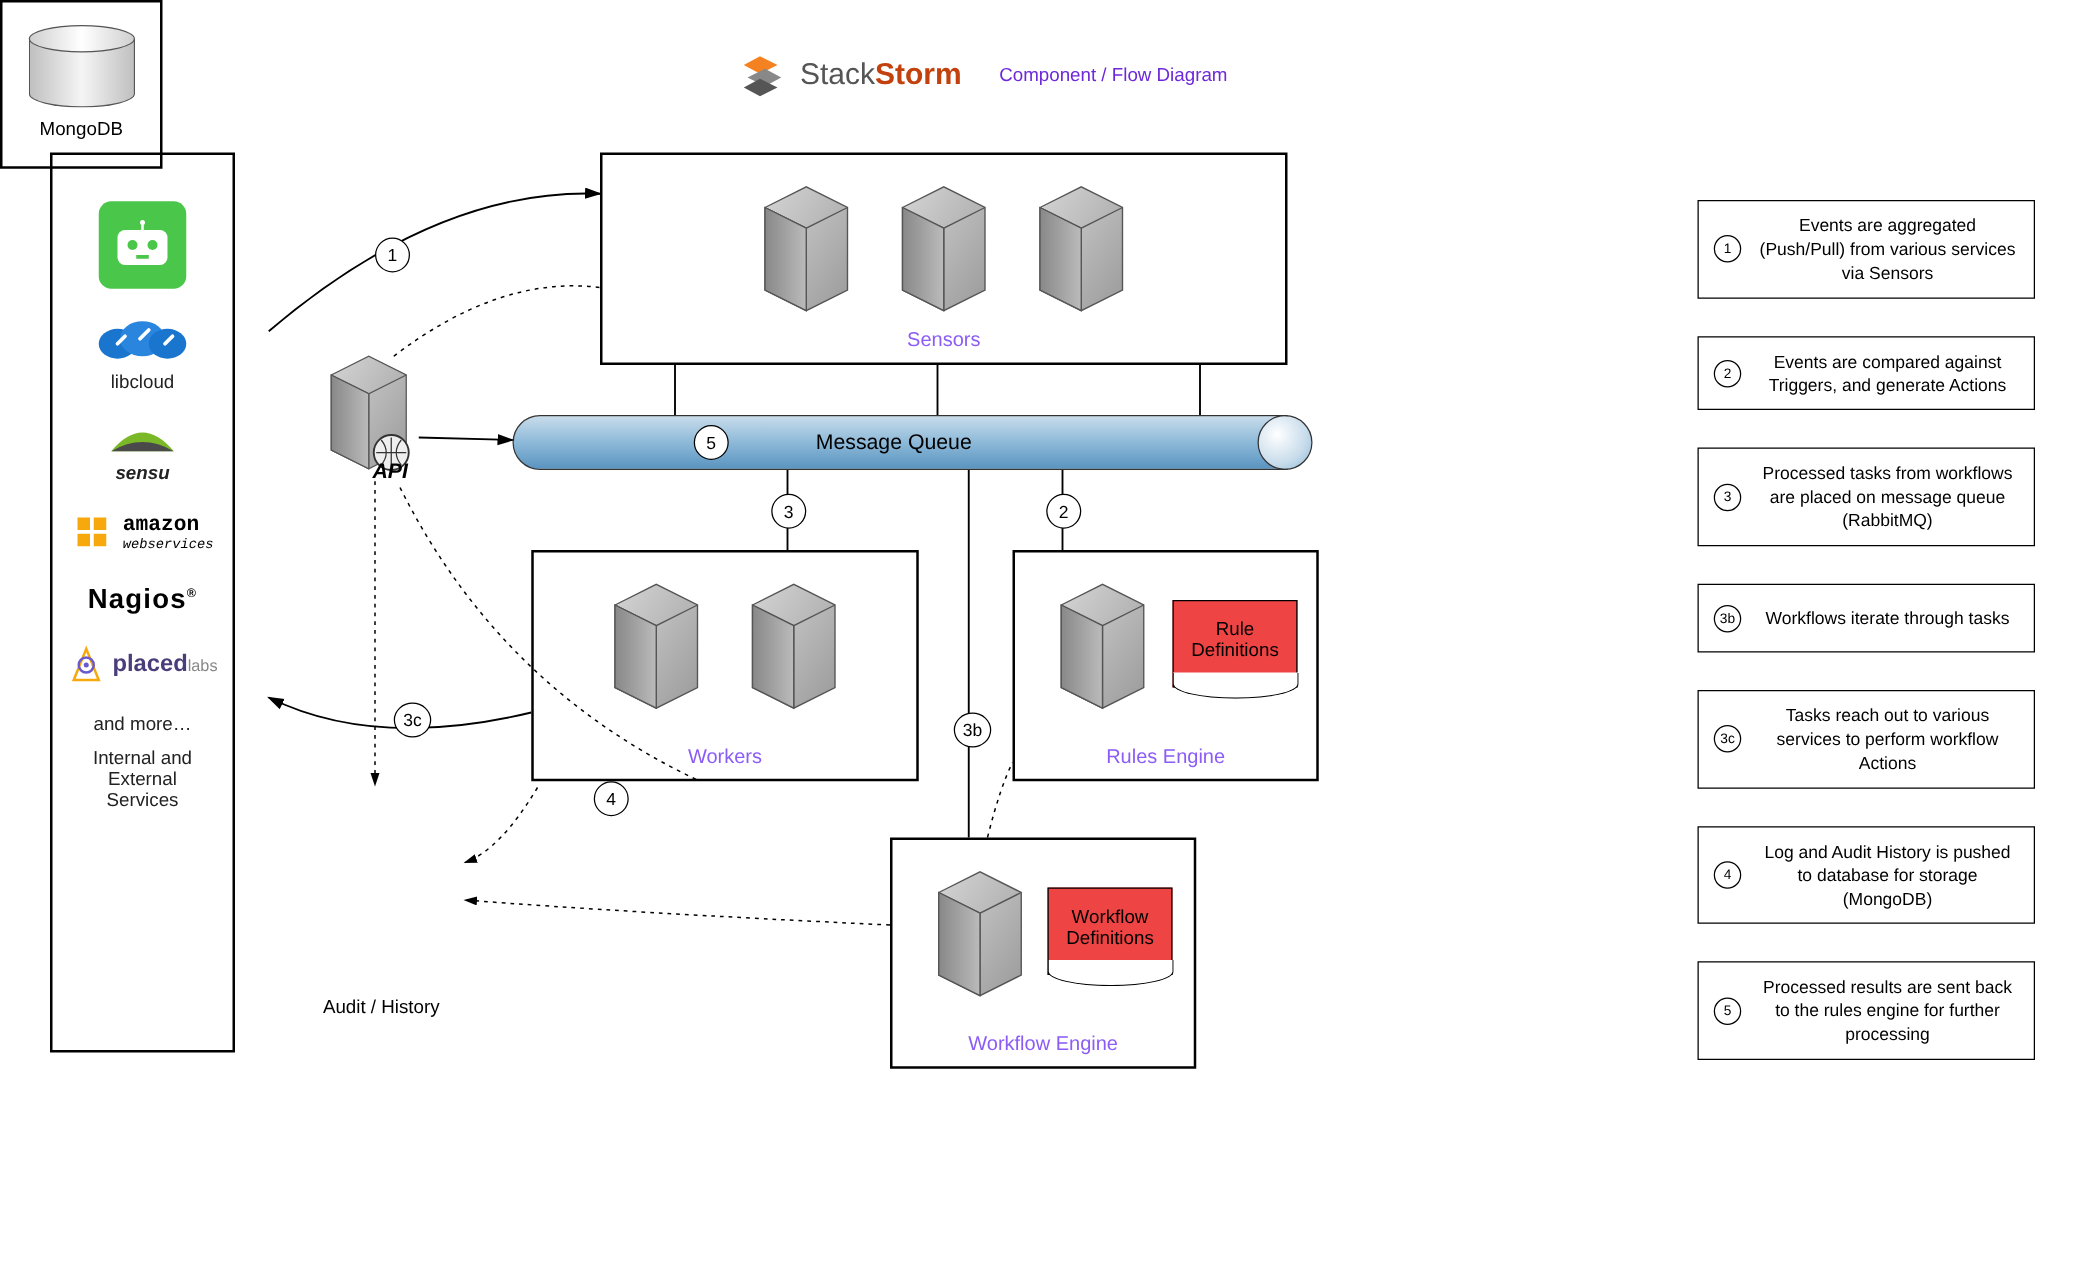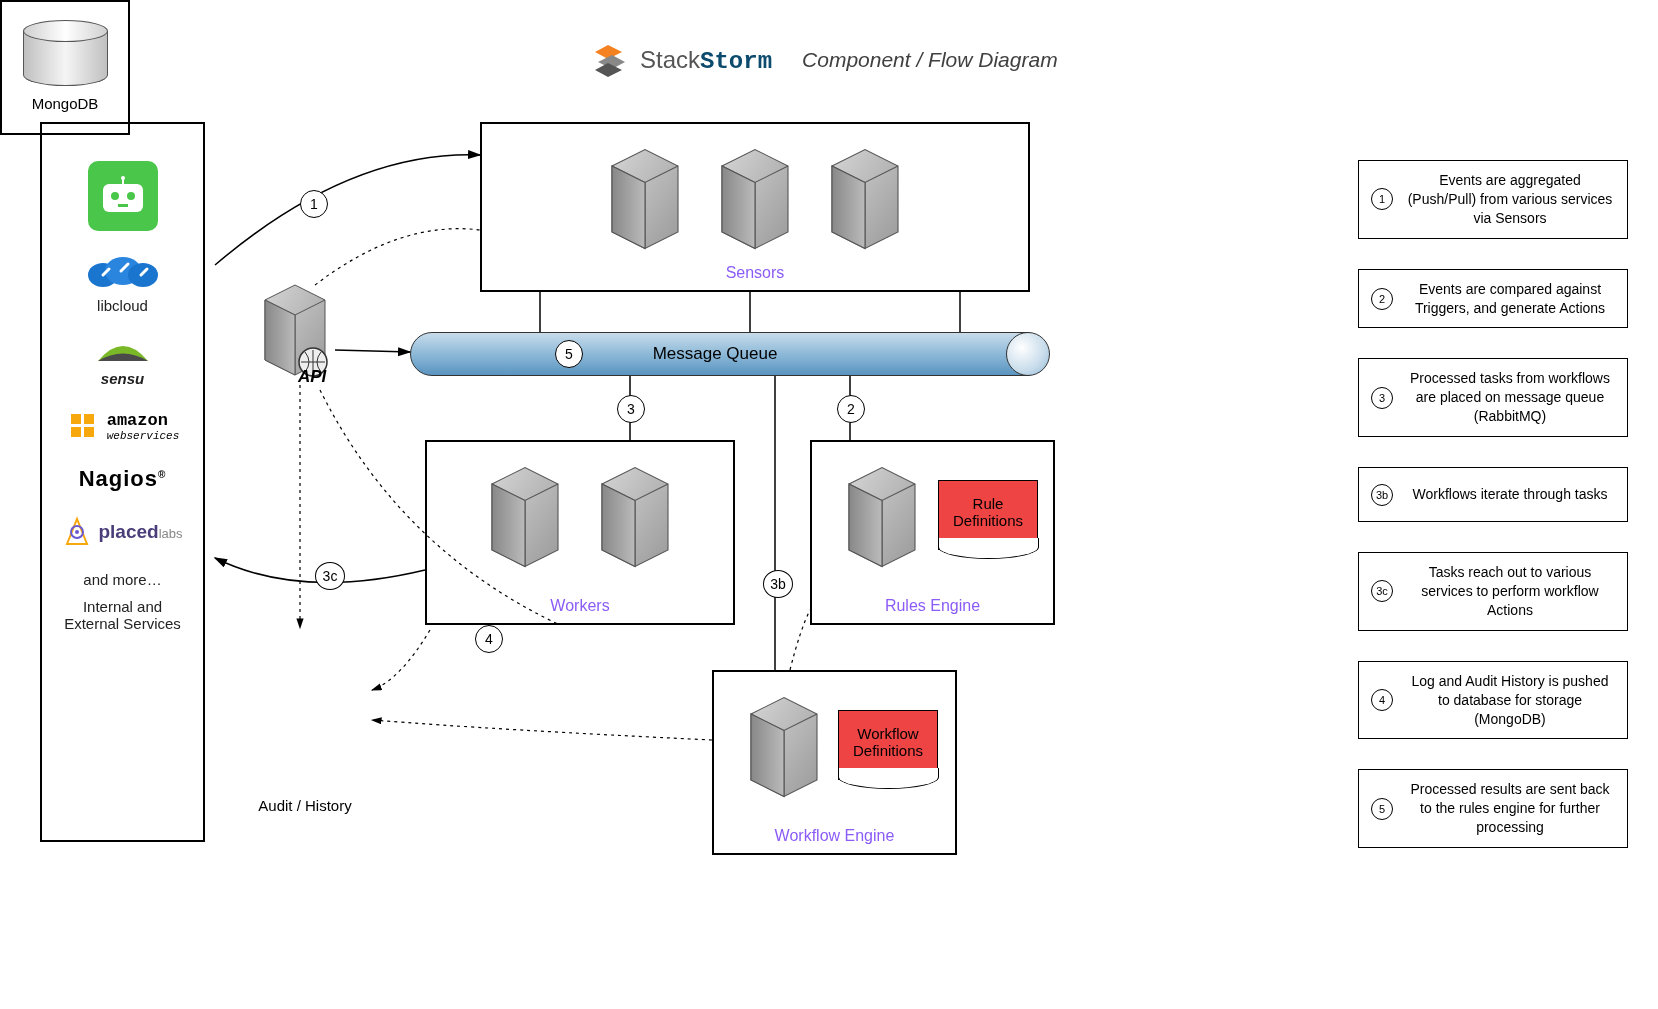--- a/index.html
+++ b/index.html
@@ -12,7 +12,7 @@
 .logo-icon { width: 40px; height: 40px; }
 .logo-text { font-size: 24px; }
 .logo-text .stack { font-weight: 300; color: #555; }
-.logo-text .storm { font-weight: 700; color: #0c4a6e; font-family: Liberation Mono, monospace; }
+.logo-text .storm { font-weight: 700; color: #c2410c; }
 .subtitle { font-size: 21px; color: #404040; font-style: italic; }
 
 

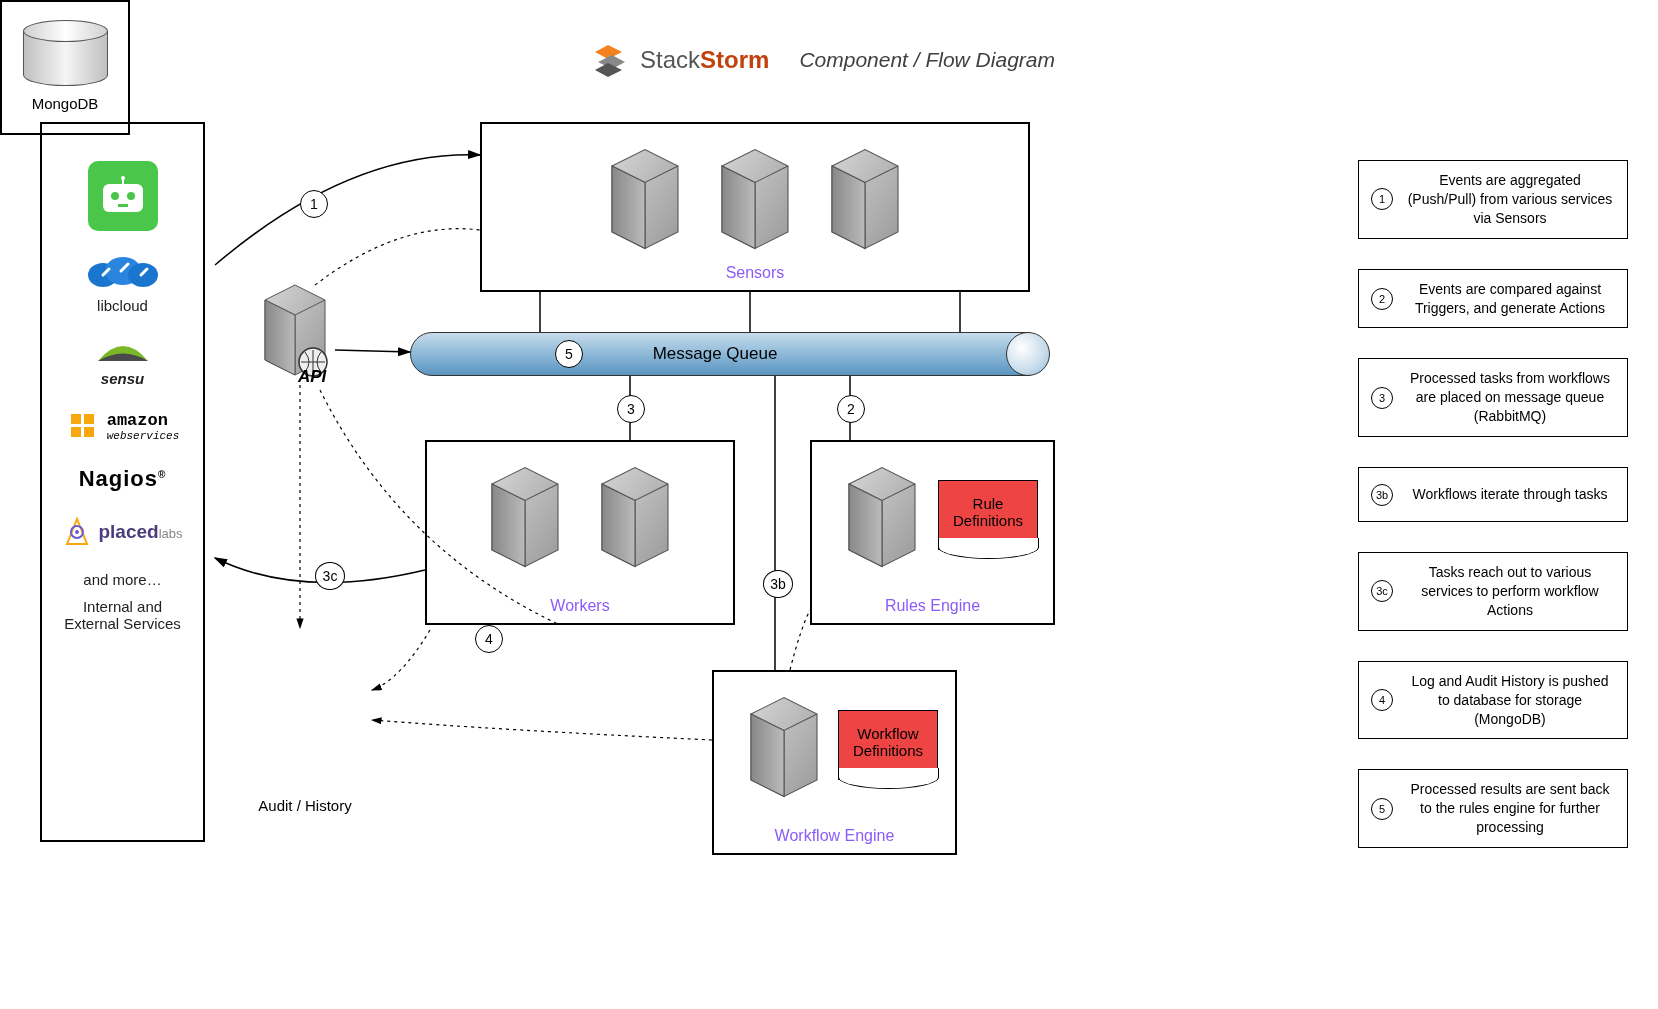--- a/index.html
+++ b/index.html
@@ -13,7 +13,7 @@
 .logo-text { font-size: 24px; }
 .logo-text .stack { font-weight: 300; color: #555; }
 .logo-text .storm { font-weight: 700; color: #c2410c; }
-.subtitle { font-size: 21px; color: #404040; font-style: italic; }
+.subtitle { font-size: 15px; color: #6d28d9; }
 
 
 .services-panel { position: absolute; left: 40px; top: 122px; width: 165px; height: 720px; border: 2px solid #000; padding: 15px 10px; text-align: center; }

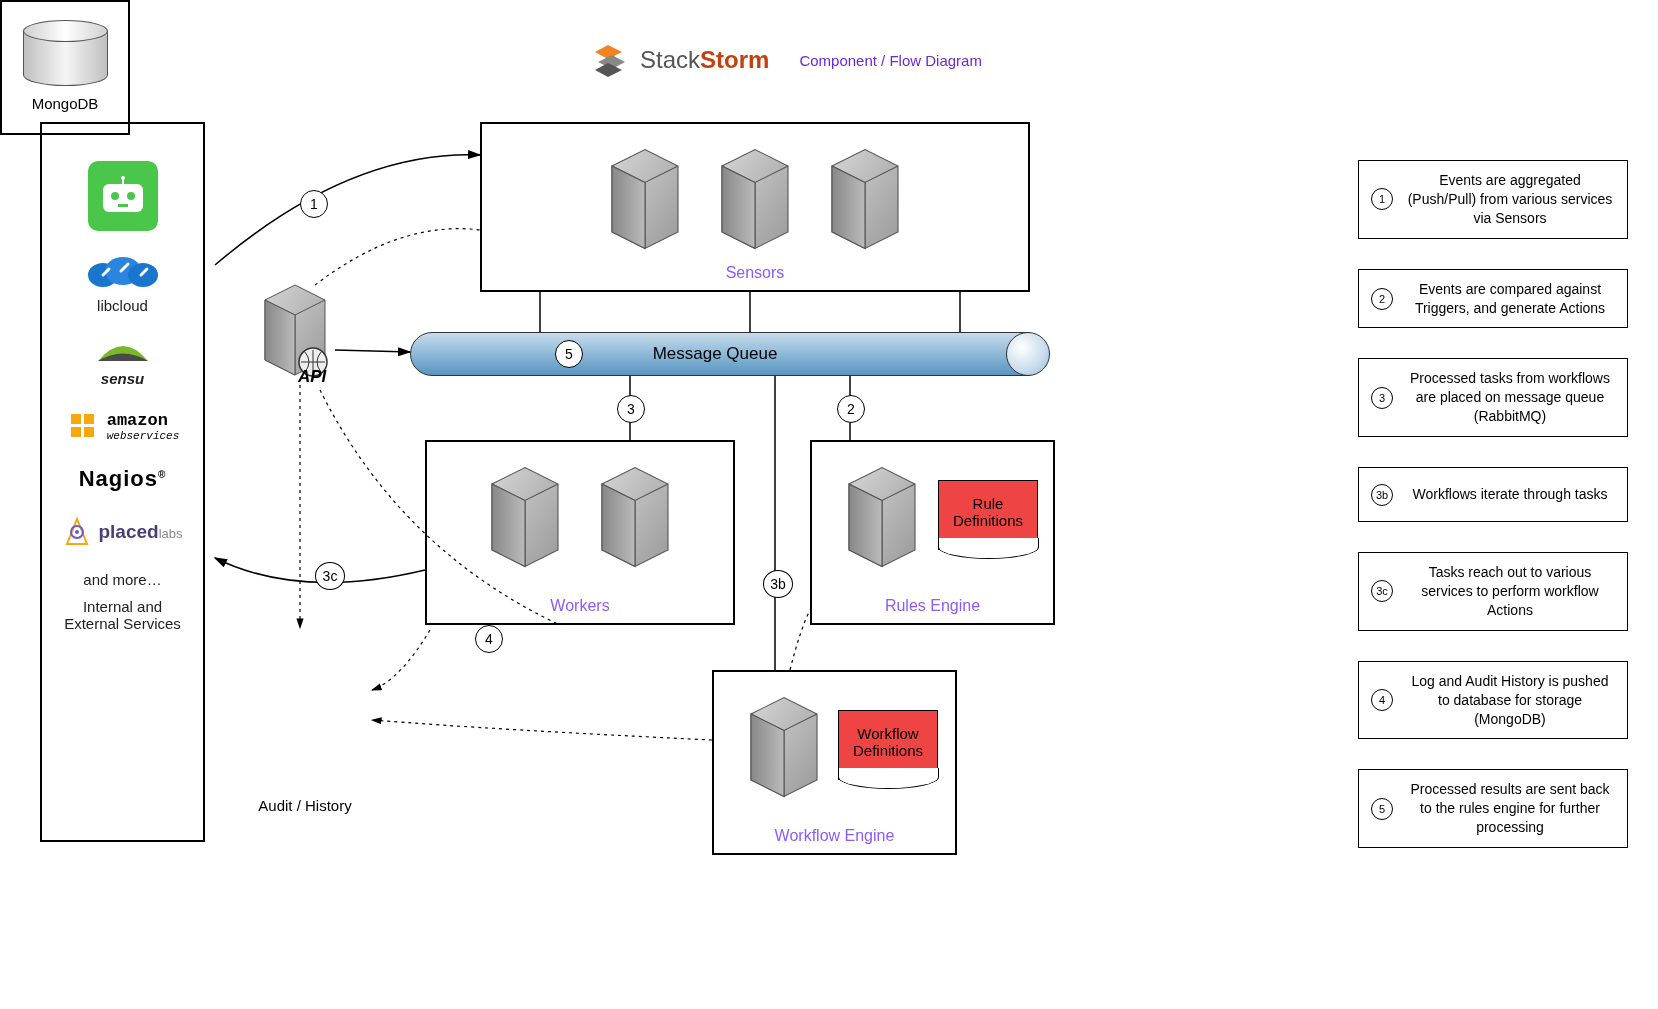--- a/index.html
+++ b/index.html
@@ -16,7 +16,7 @@
 .subtitle { font-size: 15px; color: #6d28d9; }
 
 
-.services-panel { position: absolute; left: 40px; top: 122px; width: 165px; height: 720px; border: 2px solid #000; padding: 15px 10px; text-align: center; }
+.services-panel { position: absolute; left: 40px; top: 122px; width: 148px; height: 720px; border: 2px solid #000; padding: 15px 10px; text-align: center; }
 .service-item { margin: 22px auto; width: 100%; display:flex; flex-direction:column; align-items:center; }
 .svc-robot { width: 70px; height: 70px; background: #4ac64a; border-radius: 10px; display:flex; align-items:center; justify-content:center; }
 .svc-libcloud-icon { width:80px; height:40px; display:flex; justify-content:center; align-items:center; }

